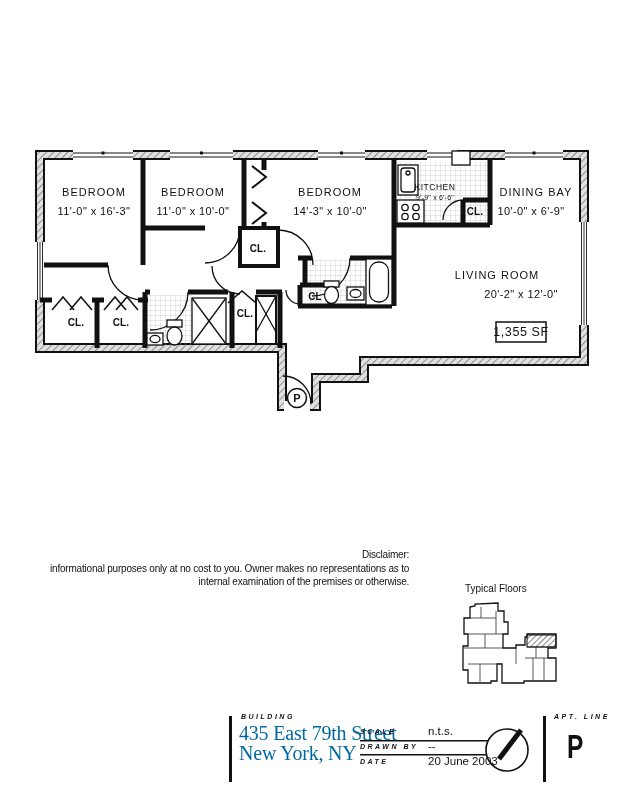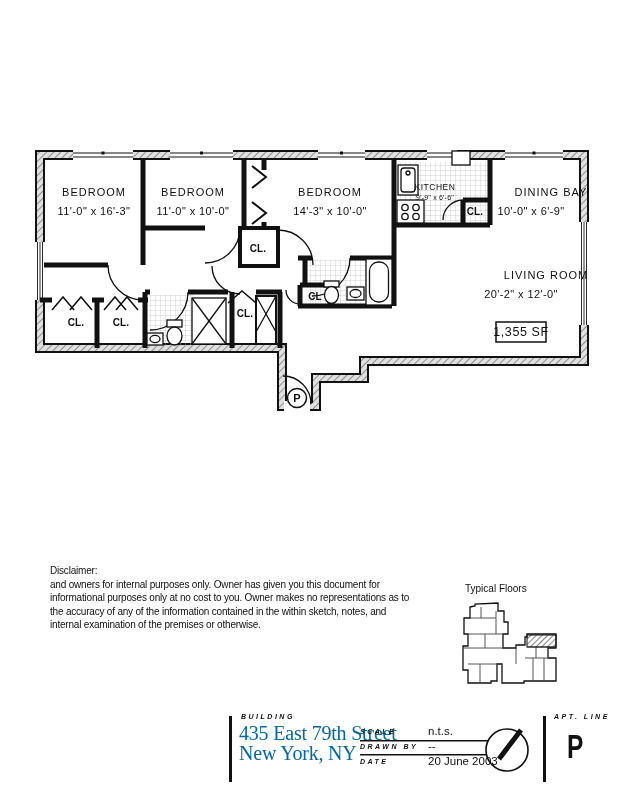--- a/index.html
+++ b/index.html
@@ -259,7 +259,7 @@
 <div class="lbl room-dims" style="left:330px;top:211px">14'-3" x 10'-0"</div>
 <div class="lbl k-name" style="left:435px;top:187px">KITCHEN</div>
 <div class="lbl k-dims" style="left:435px;top:197px">9'-9" x 6'-6"</div>
-<div class="lbl room-name" style="left:551px;top:192px">DINING BAY</div>
+<div class="lbl room-name" style="left:536px;top:192px">DINING BAY</div>
 <div class="lbl room-dims" style="left:531px;top:211px">10'-0" x 6'-9"</div>
 <div class="lbl room-name" style="left:546px;top:275px">LIVING ROOM</div>
 <div class="lbl room-dims" style="left:521px;top:294px">20'-2" x 12'-0"</div>

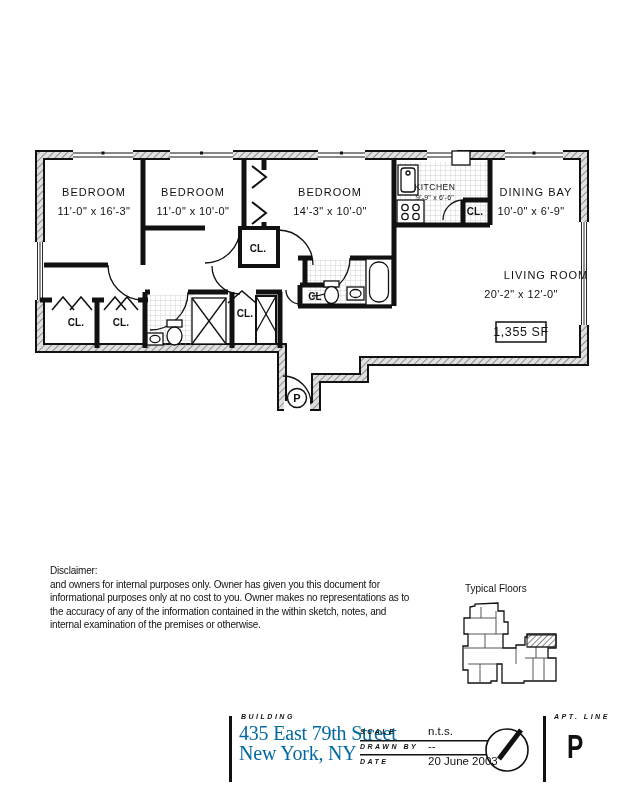--- a/index.html
+++ b/index.html
@@ -261,7 +261,7 @@
 <div class="lbl k-dims" style="left:435px;top:197px">9'-9" x 6'-6"</div>
 <div class="lbl room-name" style="left:536px;top:192px">DINING BAY</div>
 <div class="lbl room-dims" style="left:531px;top:211px">10'-0" x 6'-9"</div>
-<div class="lbl room-name" style="left:546px;top:275px">LIVING ROOM</div>
+<div class="lbl room-name" style="left:497px;top:275px">LIVING ROOM</div>
 <div class="lbl room-dims" style="left:521px;top:294px">20'-2" x 12'-0"</div>
 <div class="lbl sf" style="left:521px;top:332px">1,355 SF</div>
 

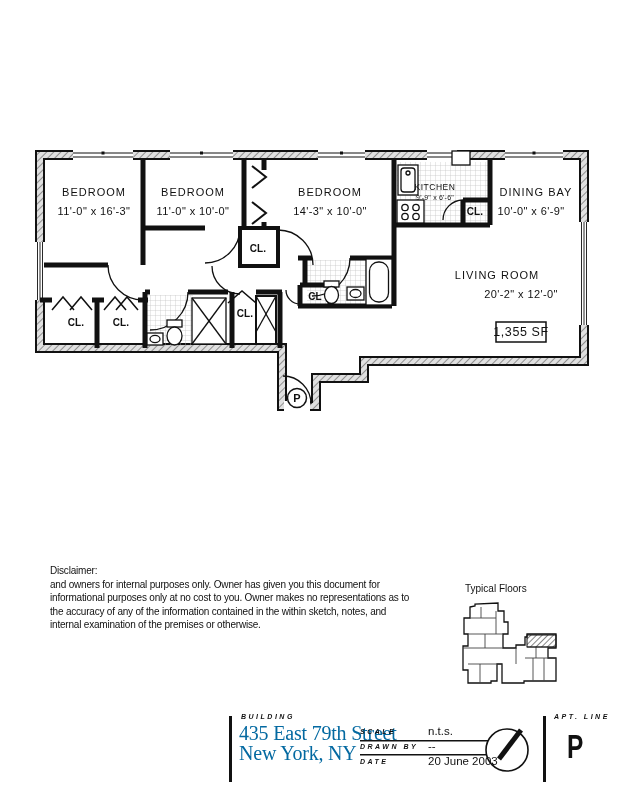--- a/index.html
+++ b/index.html
@@ -15,8 +15,8 @@
   .cl{font-size:10px;letter-spacing:0.2px;font-weight:bold;}
   .pmark{font-size:11px;font-weight:bold;}
   .sf{font-size:12.5px;letter-spacing:0.6px;}
-  #disclaimer{position:absolute;left:50px;top:564px;font-size:10px;letter-spacing:-0.2px;
-              line-height:13.6px;color:#111;}
+  #disclaimer{position:absolute;left:50px;top:548px;font-size:10px;letter-spacing:-0.2px;
+              line-height:13.6px;color:#111;text-align:right;}
   #disclaimer .dh{margin-bottom:0px;}
   #typical-floors-label{position:absolute;left:465px;top:583px;font-size:10px;color:#111;}
   .tb-small{position:absolute;font-size:7px;font-style:italic;font-weight:bold;

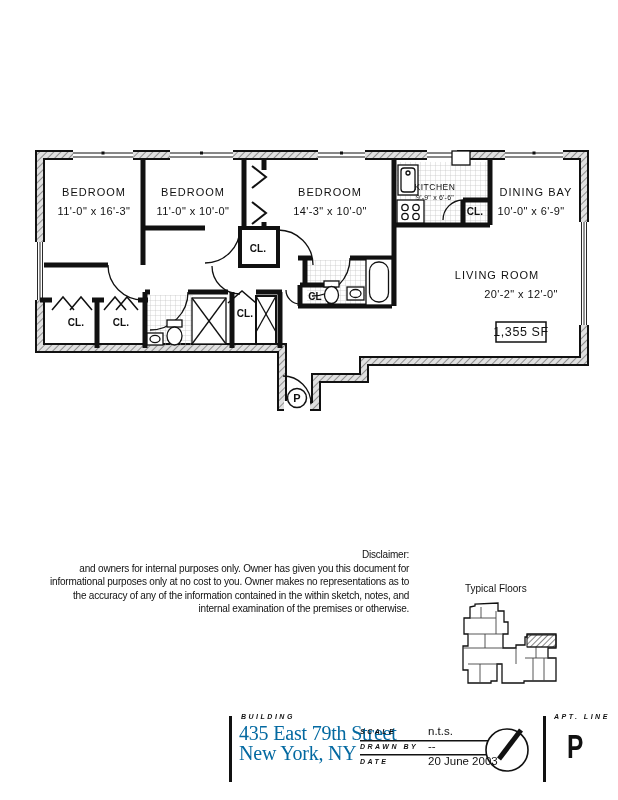--- a/index.html
+++ b/index.html
@@ -276,7 +276,6 @@
 
 <div id="disclaimer">
   <div class="dh">Disclaimer:</div>
-  <div>and owners for internal purposes only.  Owner has given you this document for</div>
   <div>informational purposes only at no cost to you.  Owner makes no representations as to</div>
   <div>the accuracy of any of the information contained in the within sketch, notes, and</div>
   <div>internal examination of the premises or otherwise.</div>

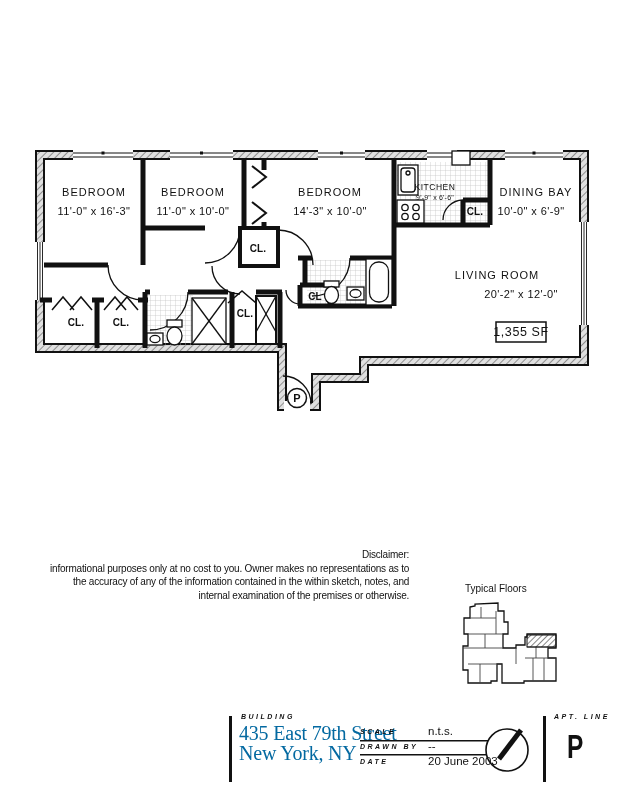--- a/index.html
+++ b/index.html
@@ -277,7 +277,6 @@
 <div id="disclaimer">
   <div class="dh">Disclaimer:</div>
   <div>informational purposes only at no cost to you.  Owner makes no representations as to</div>
-  <div>the accuracy of any of the information contained in the within sketch, notes, and</div>
   <div>internal examination of the premises or otherwise.</div>
 </div>
 

